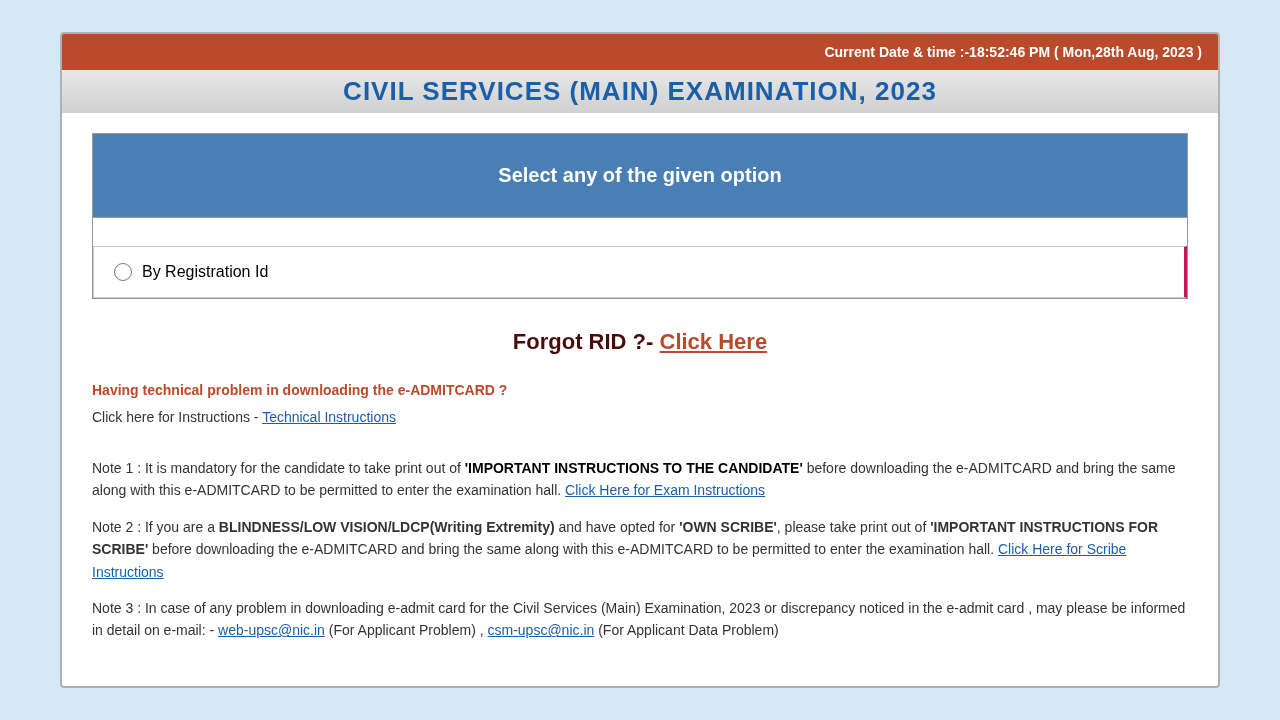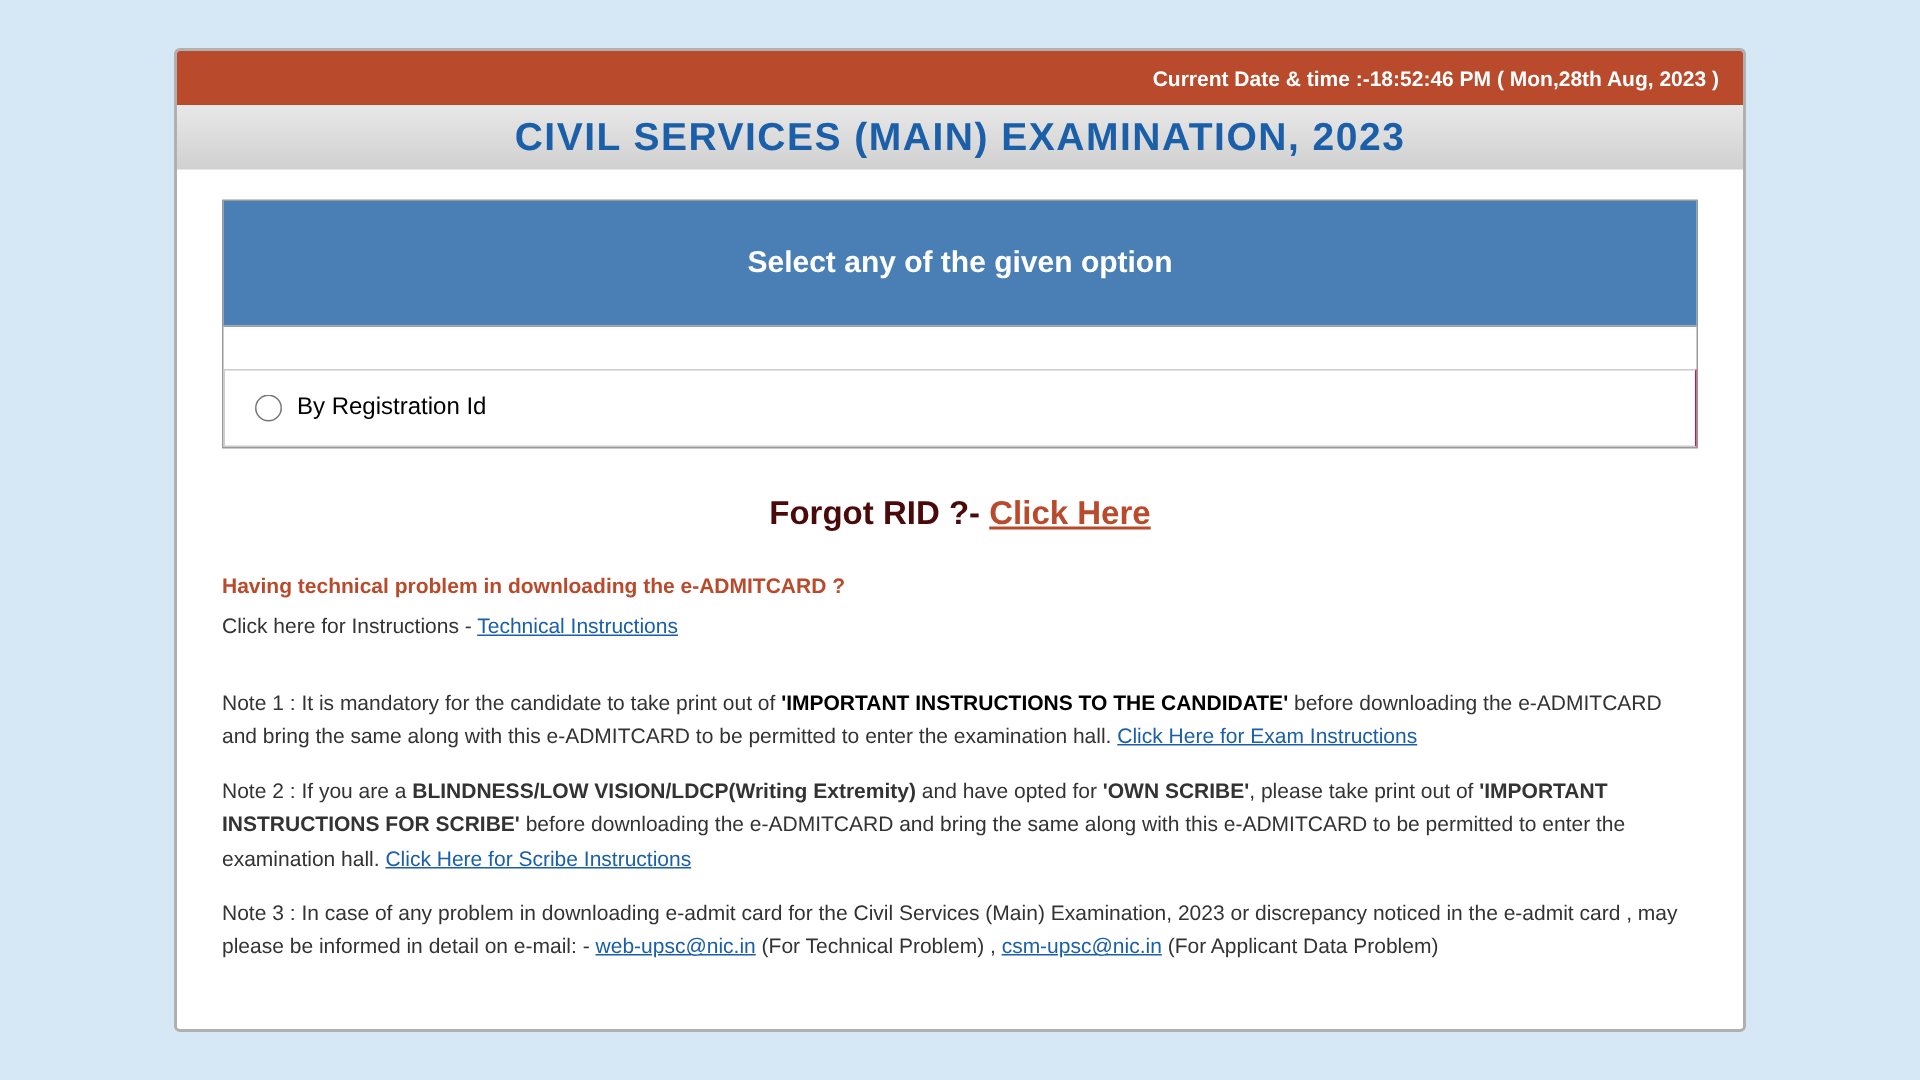--- a/index.html
+++ b/index.html
@@ -14,7 +14,7 @@
       padding: 20px;
     }
     .outer-container {
-      width: 1048px;
+      width: 1160px;
       background: #fff;
       border: 2px solid #b0b0b0;
       border-radius: 4px;

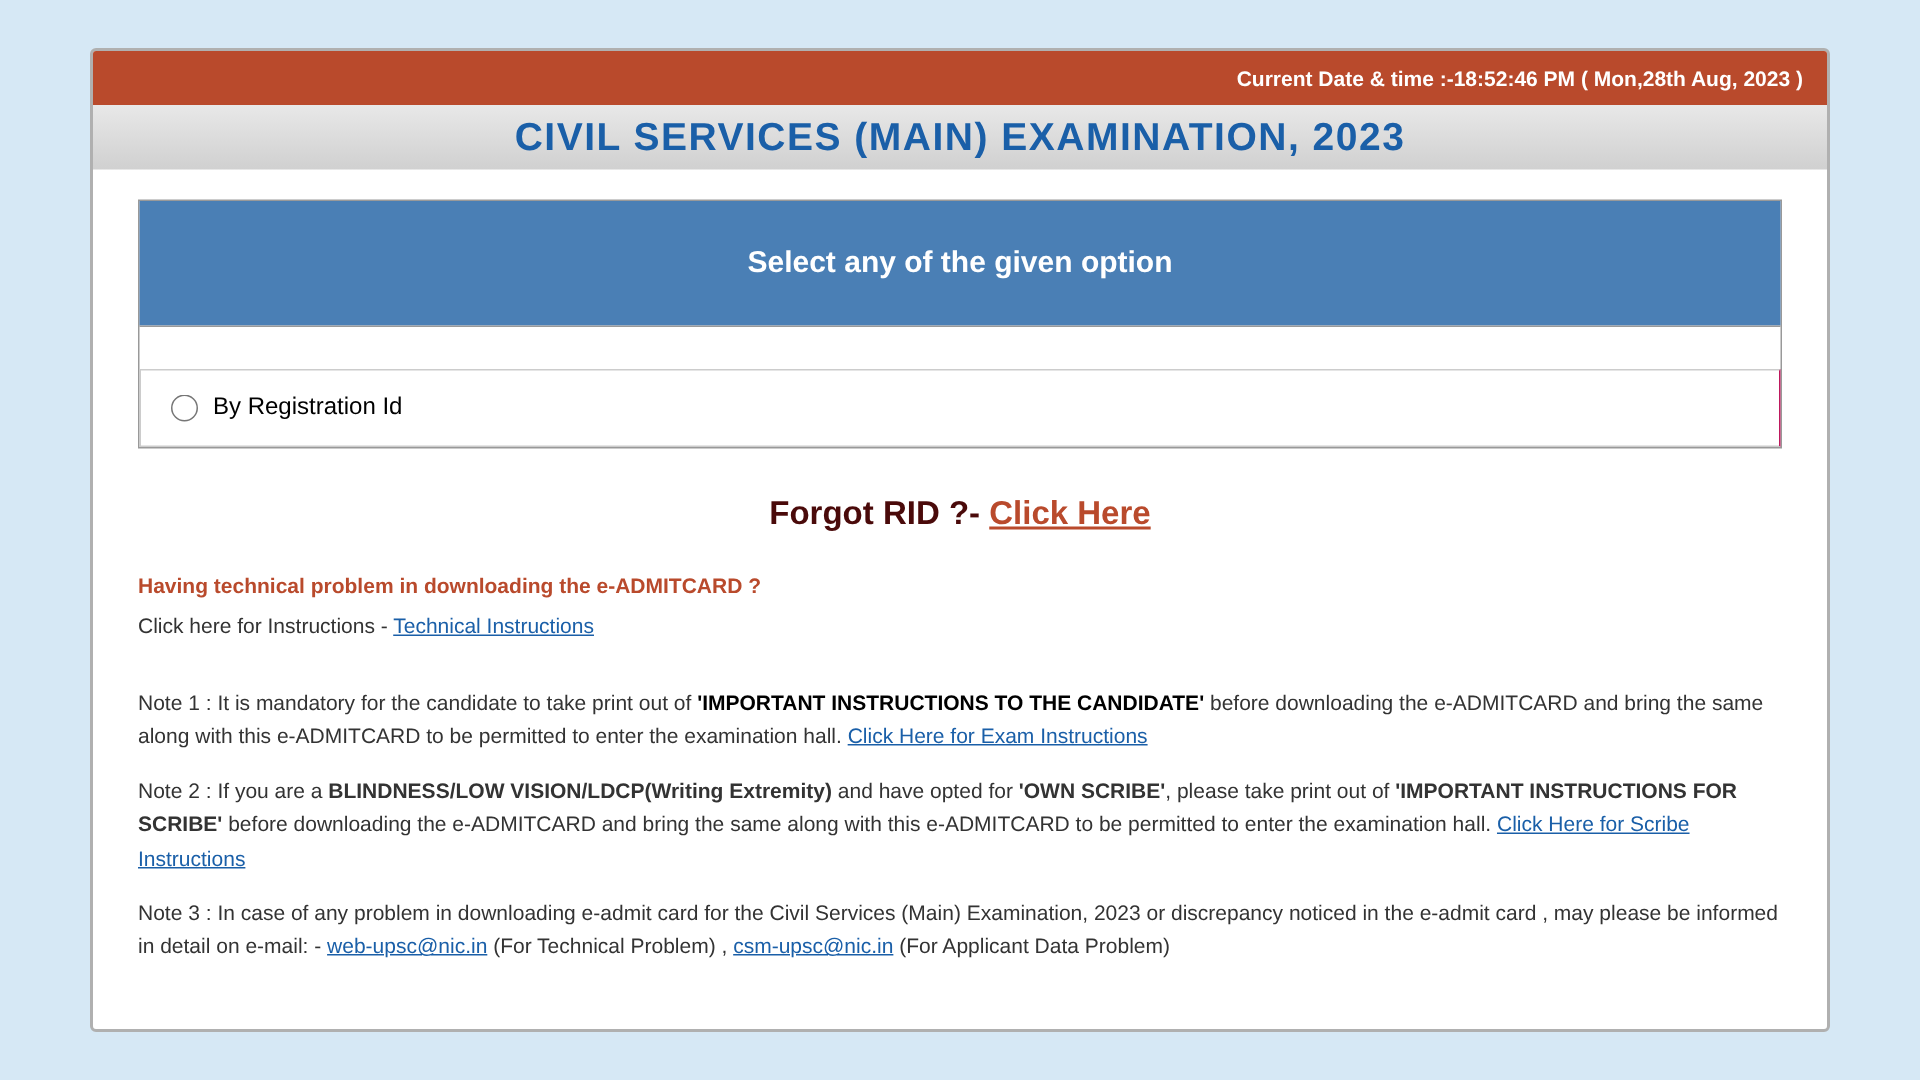--- a/index.html
+++ b/index.html
@@ -69,7 +69,7 @@
       cursor: pointer;
     }
     .option-cell:first-child {
-      border-right: 1px solid #be185d;
+      border-right: 3px solid #be185d;
       margin-top: 28px;
     }
     .option-cell input[type="radio"] {

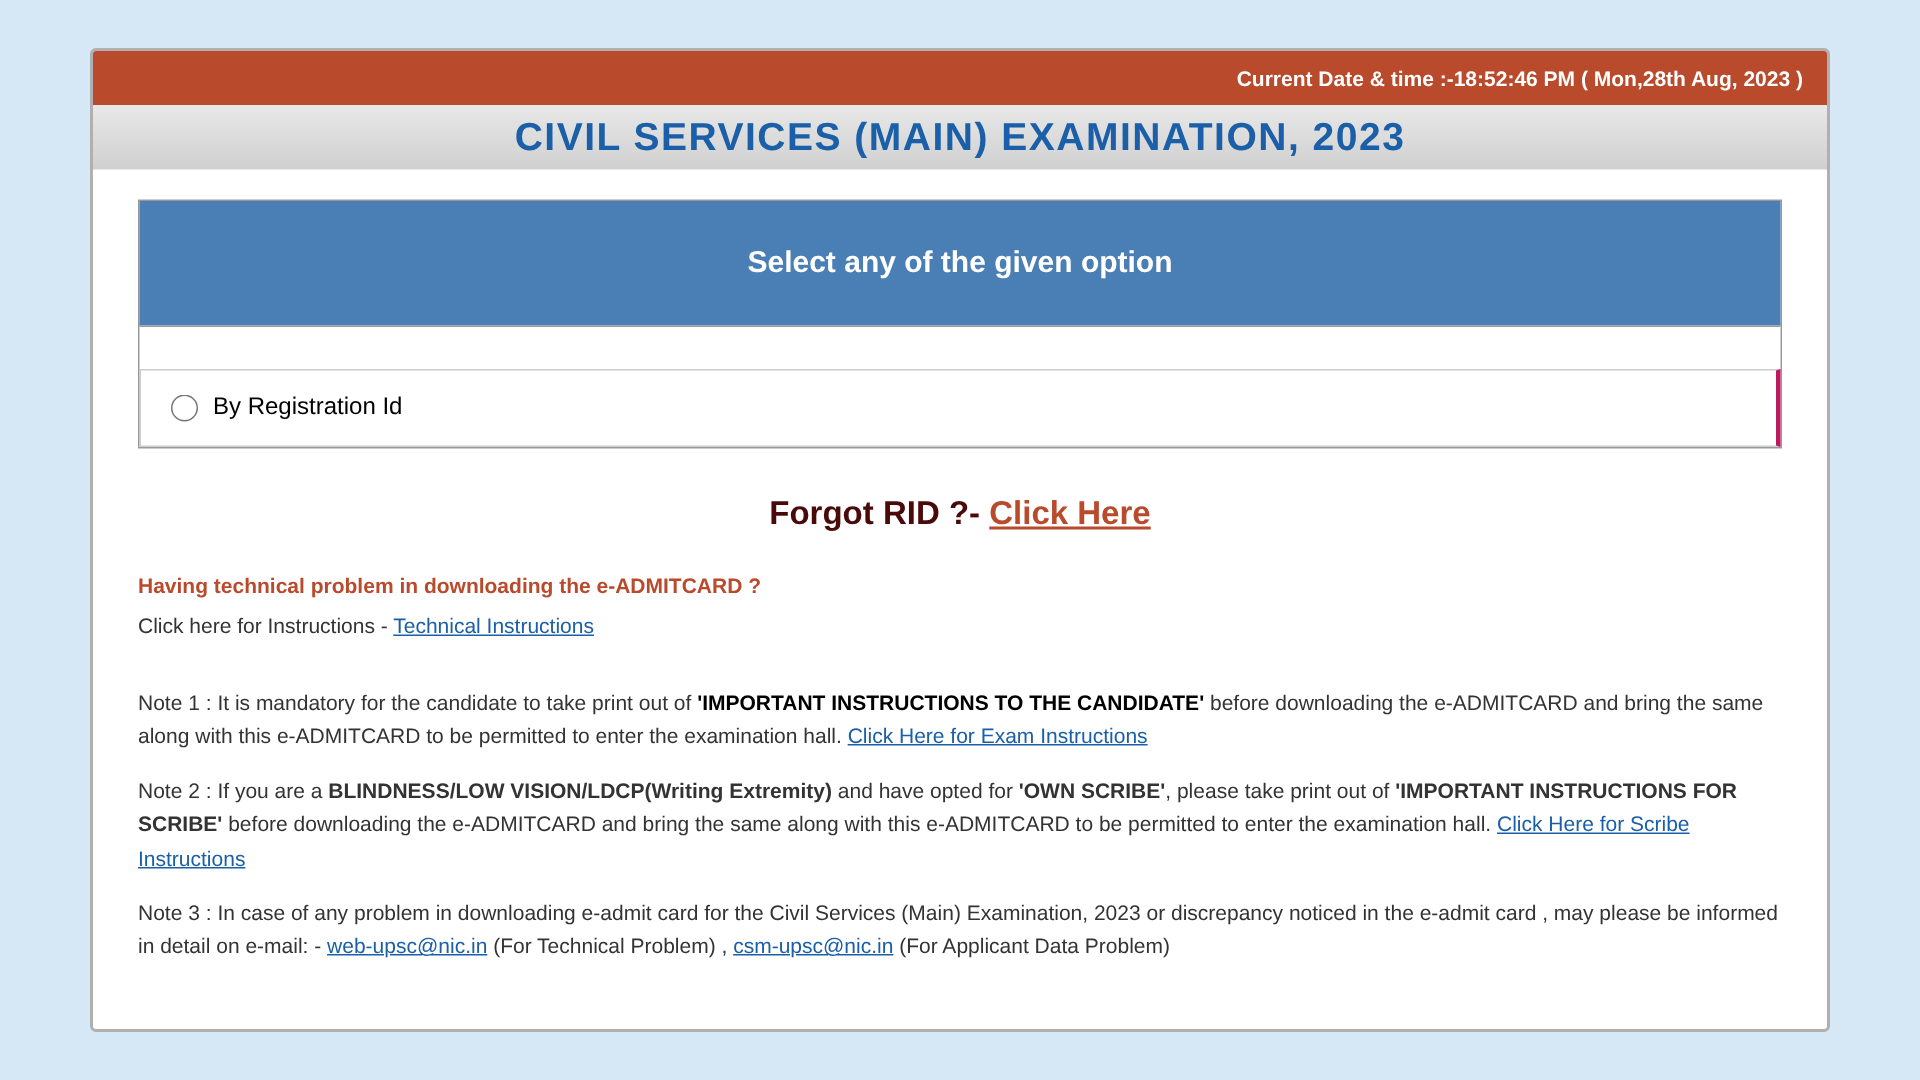--- a/index.html
+++ b/index.html
@@ -168,7 +168,7 @@
       </p>
 
       <p class="note">
-        <span>Note 3 : In case of any problem in downloading e-admit card for the Civil Services (Main) Examination, 2023 or discrepancy noticed in the e-admit card , may please be informed in detail on e-mail: - </span><a href="#">web-upsc@nic.in</a><span> (For Technical Problem) , </span><a href="#">csm-upsc@nic.in</a><span> (For Applicant Data Problem)</span>
+        <span>Note 3 : In case of any problem in downloading e-admit card for the Civil Services (Main) Examination, 2023 or discrepancy noticed in the e-admit card , may please be informed in detail on e-mail: - </span><a href="#">web-upsc@nic.in</a><span> (For Applicant Problem) , </span><a href="#">csm-upsc@nic.in</a><span> (For Applicant Data Problem)</span>
       </p>
 
     </div>

